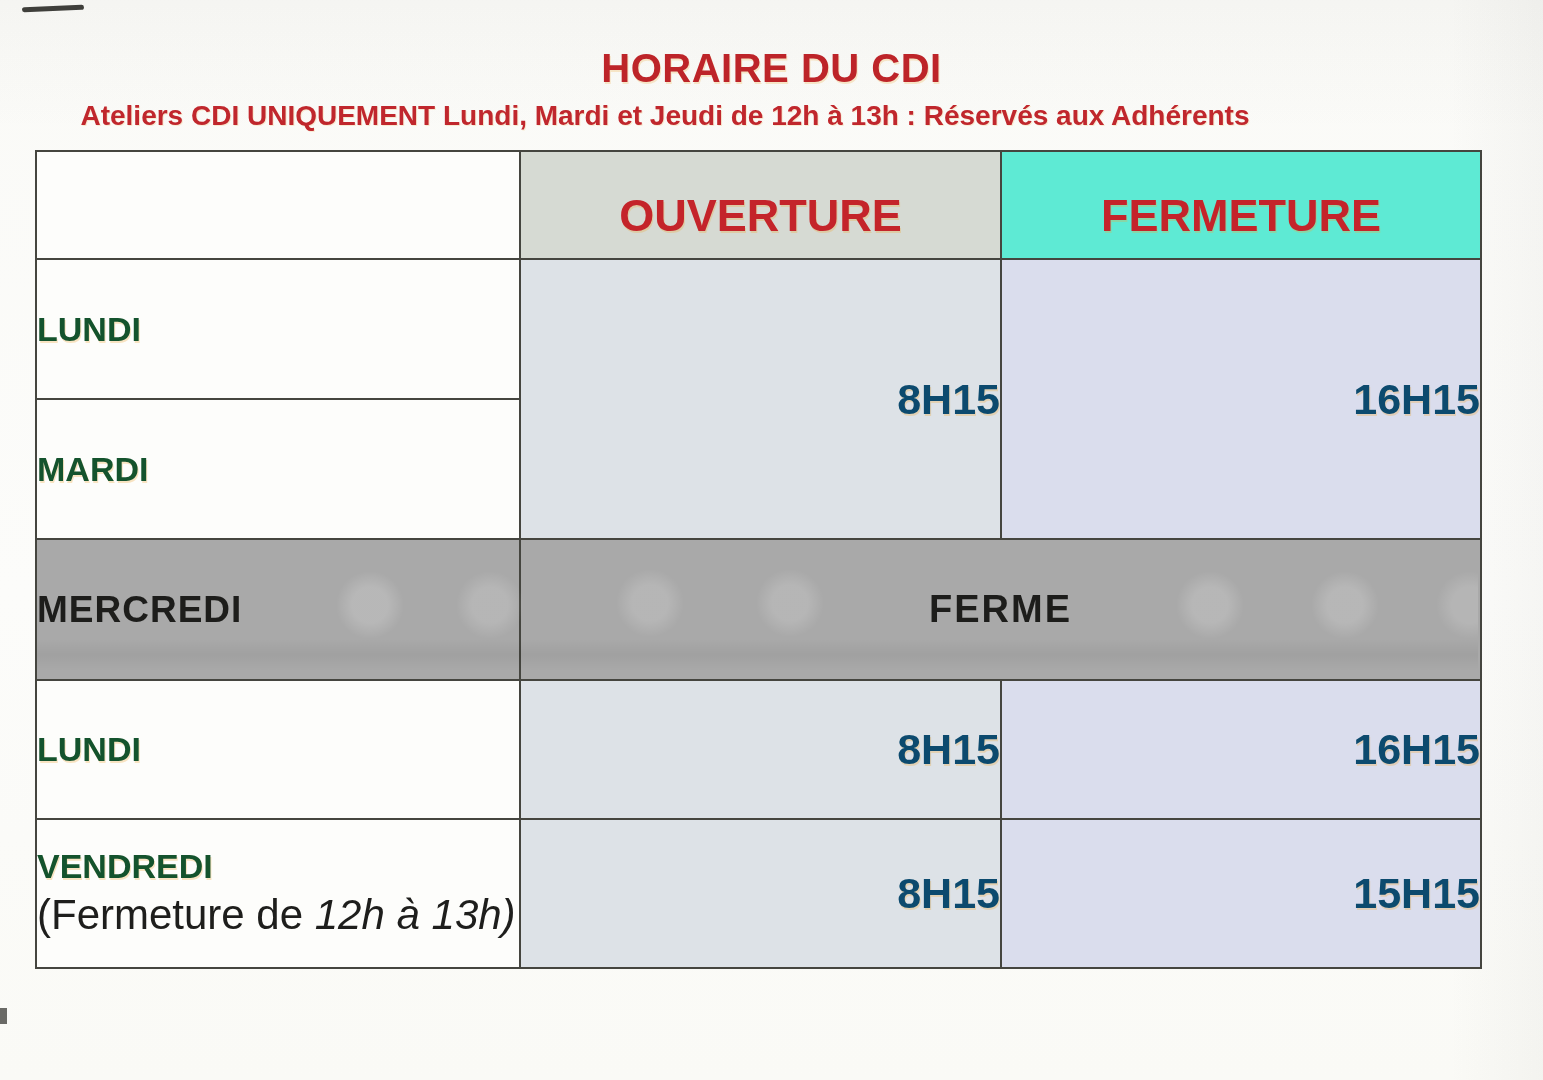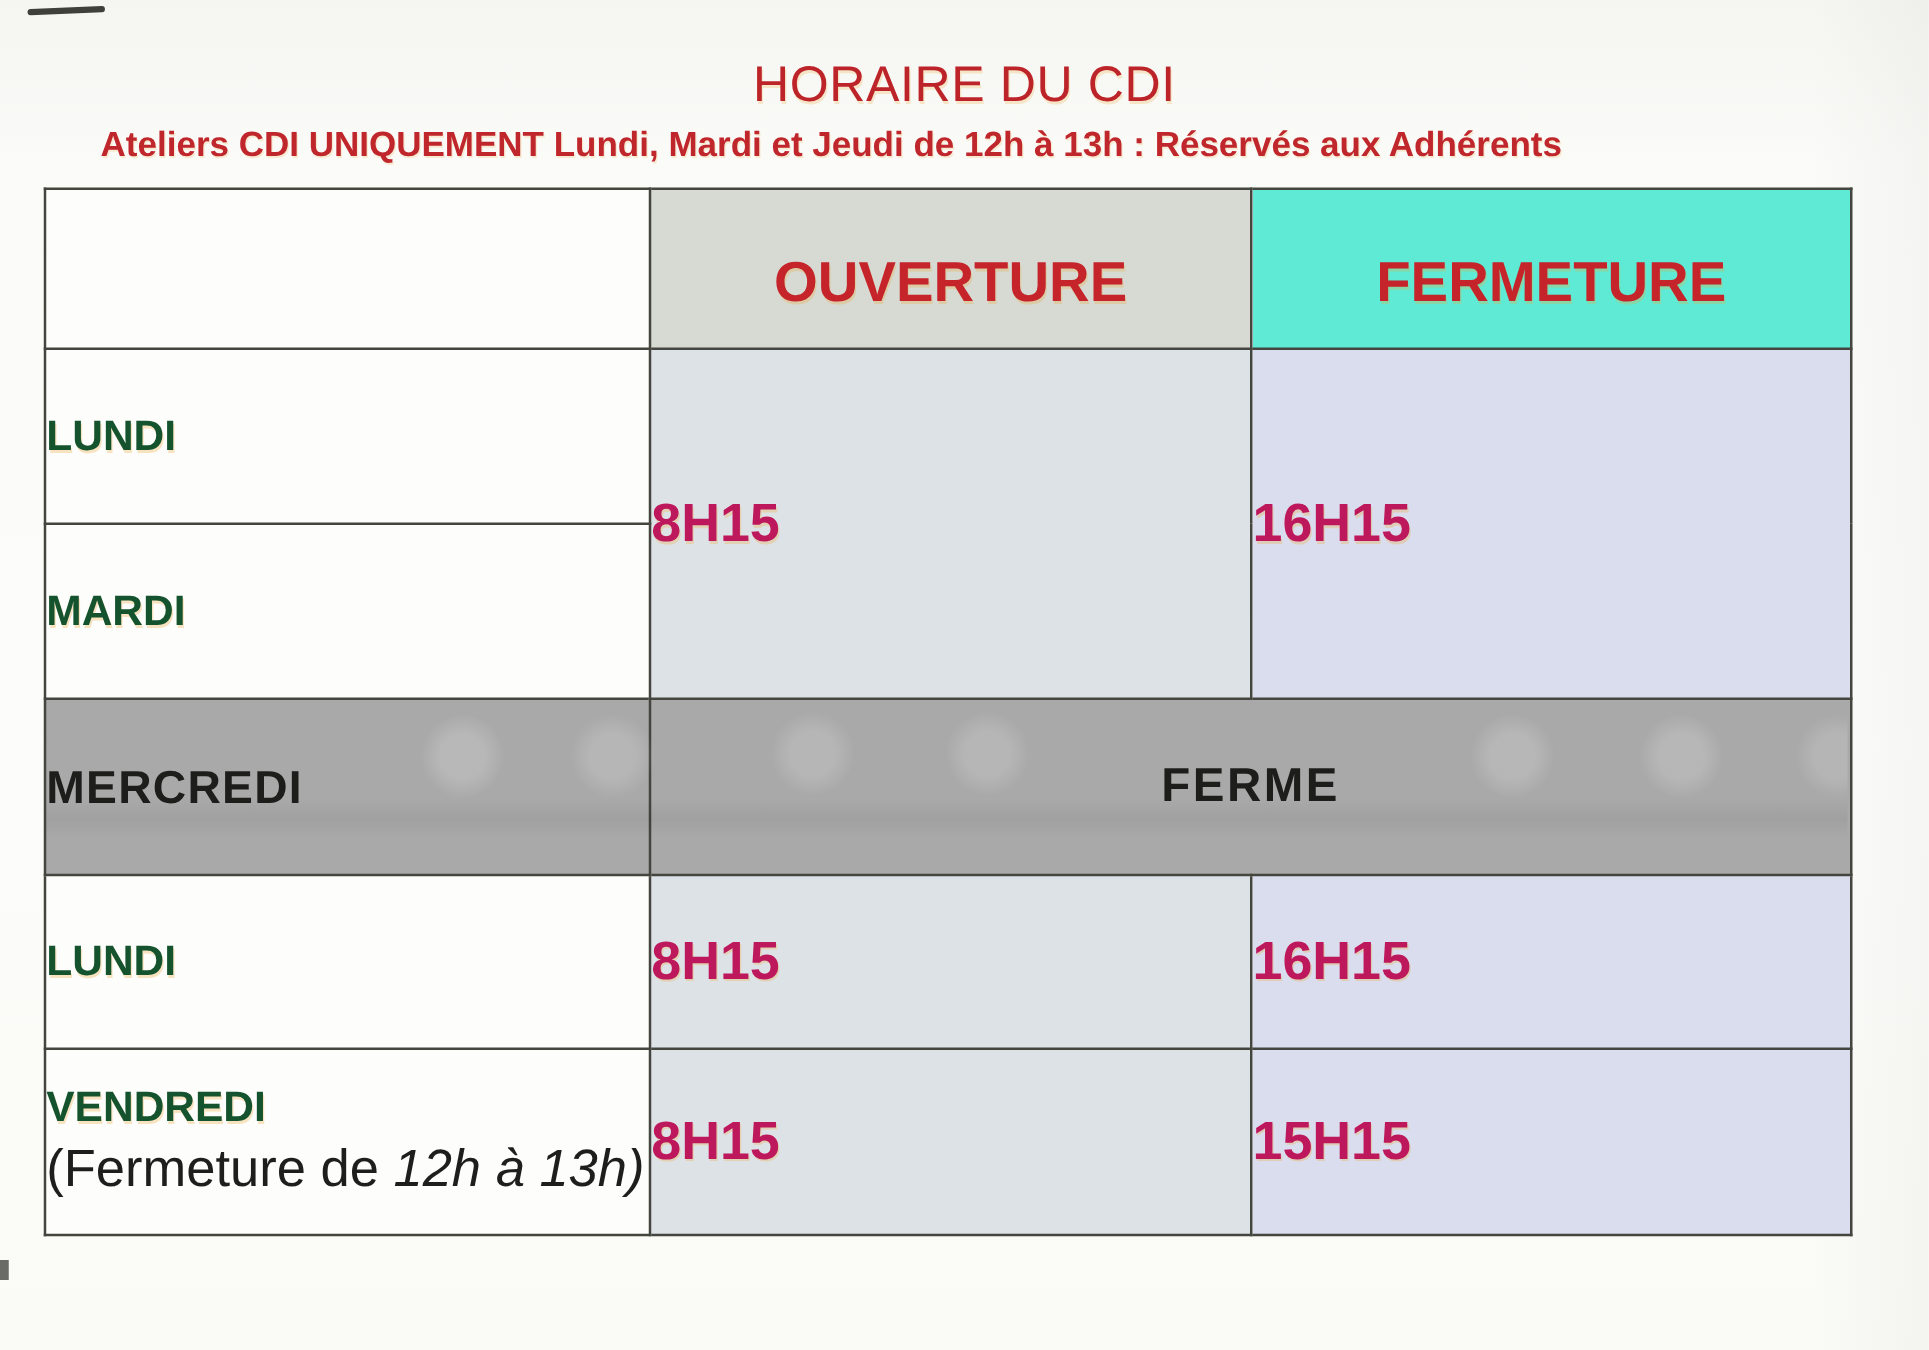--- a/index.html
+++ b/index.html
@@ -23,7 +23,7 @@
   .doc-title {
     position: absolute; top: 46px; left: 0; width: 1543px;
     text-align: center;
-    font-size: 40px; font-weight: normal;
+    font-size: 40px; font-weight: bold;
     color: #bd2429; letter-spacing: 0.5px;
     text-shadow: 1px 2px 0 rgba(240,170,60,0.25);
   }

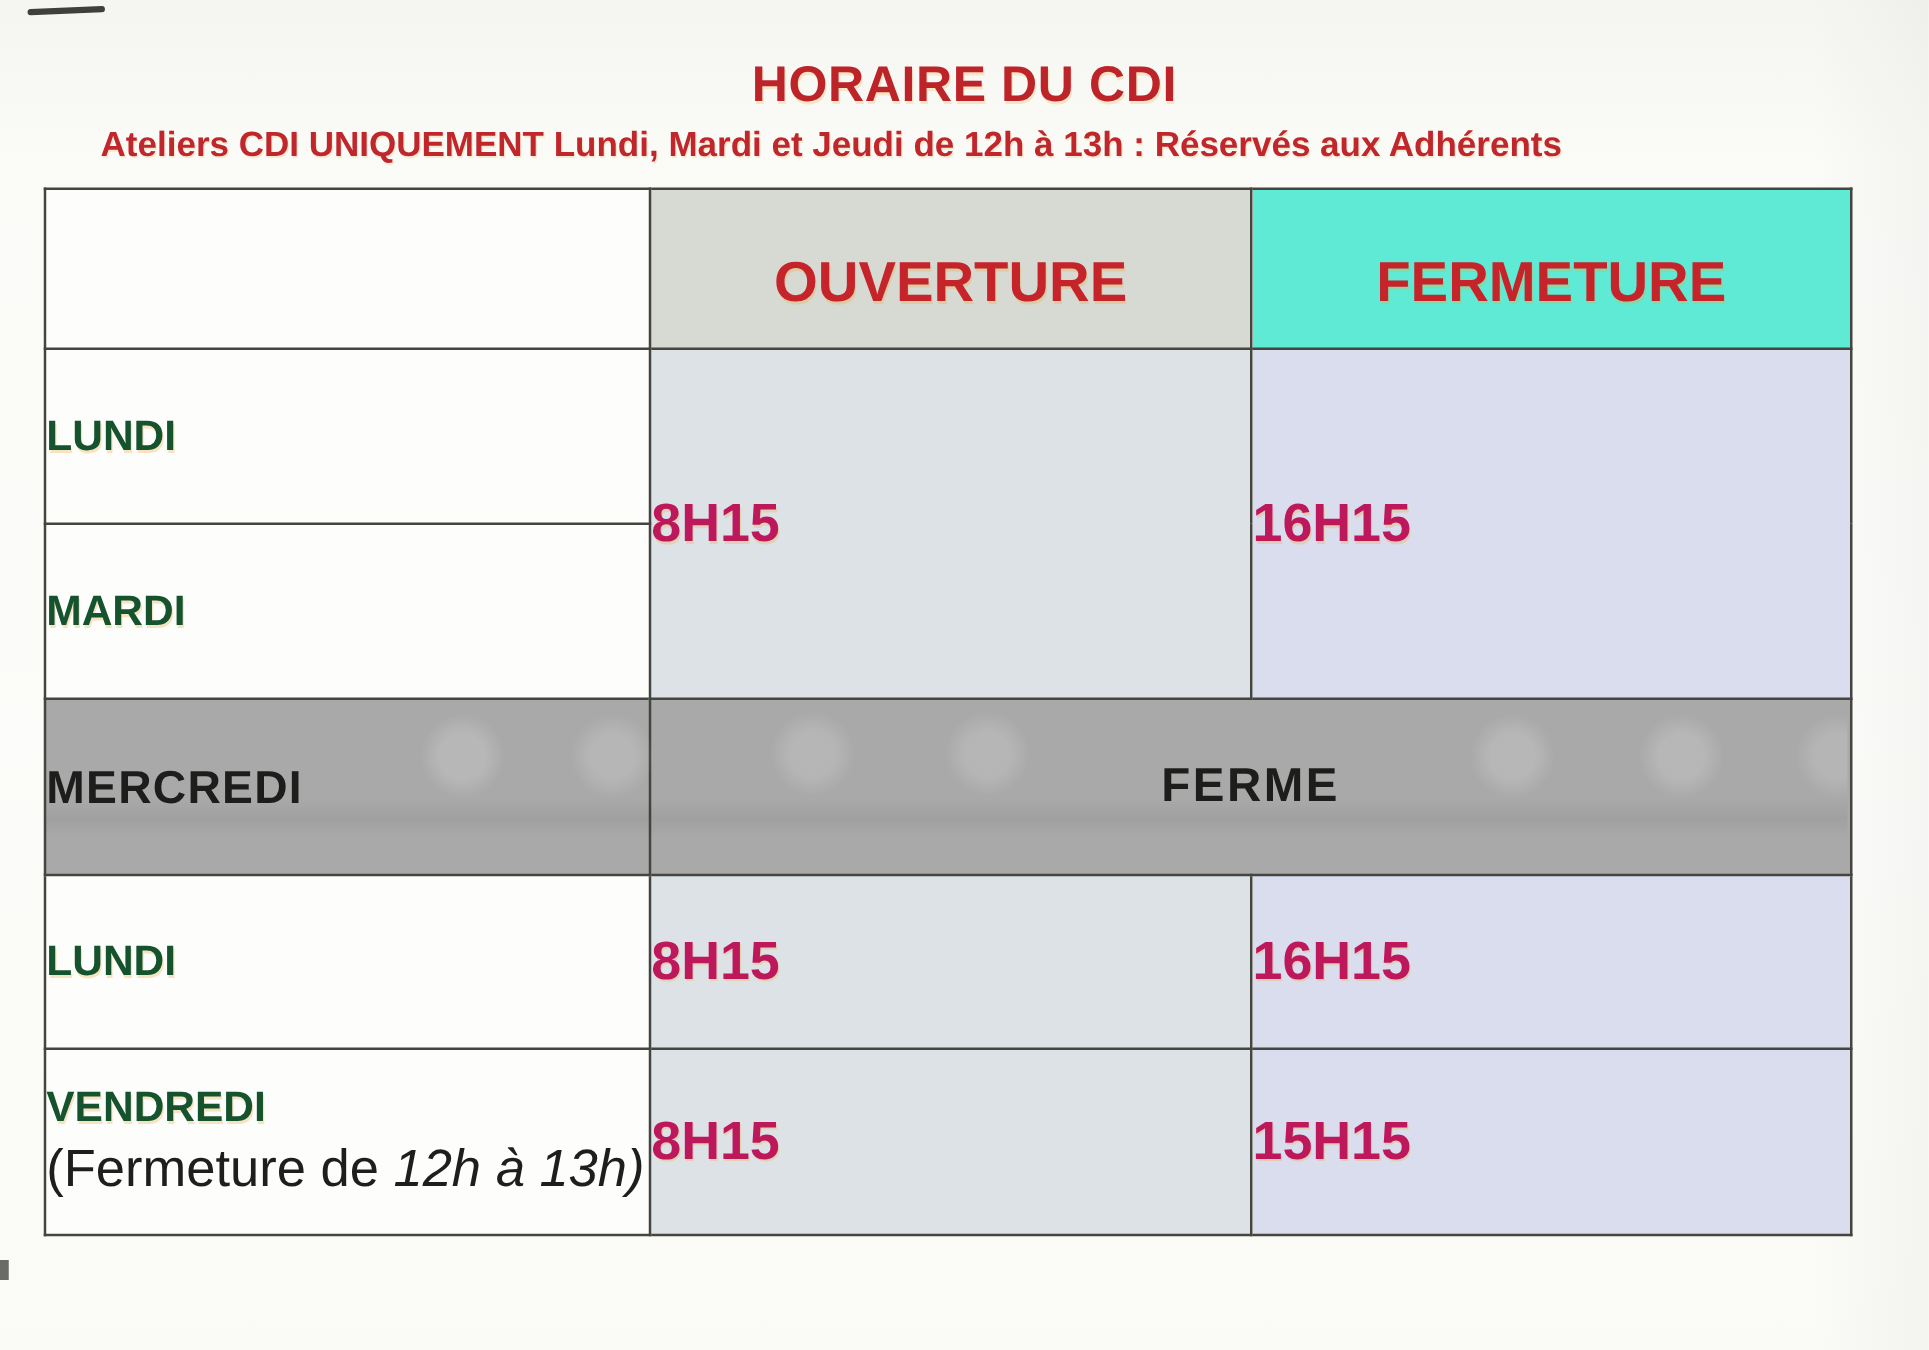--- a/index.html
+++ b/index.html
@@ -46,7 +46,7 @@
     padding: 0;
     overflow: hidden;
   }
-  tr.h-header  { height: 128px; }
+  tr.h-header  { height: 108px; }
   tr.h-lundi   { height: 140px; }
   tr.h-mardi   { height: 140px; }
   tr.h-mercredi{ height: 141px; }

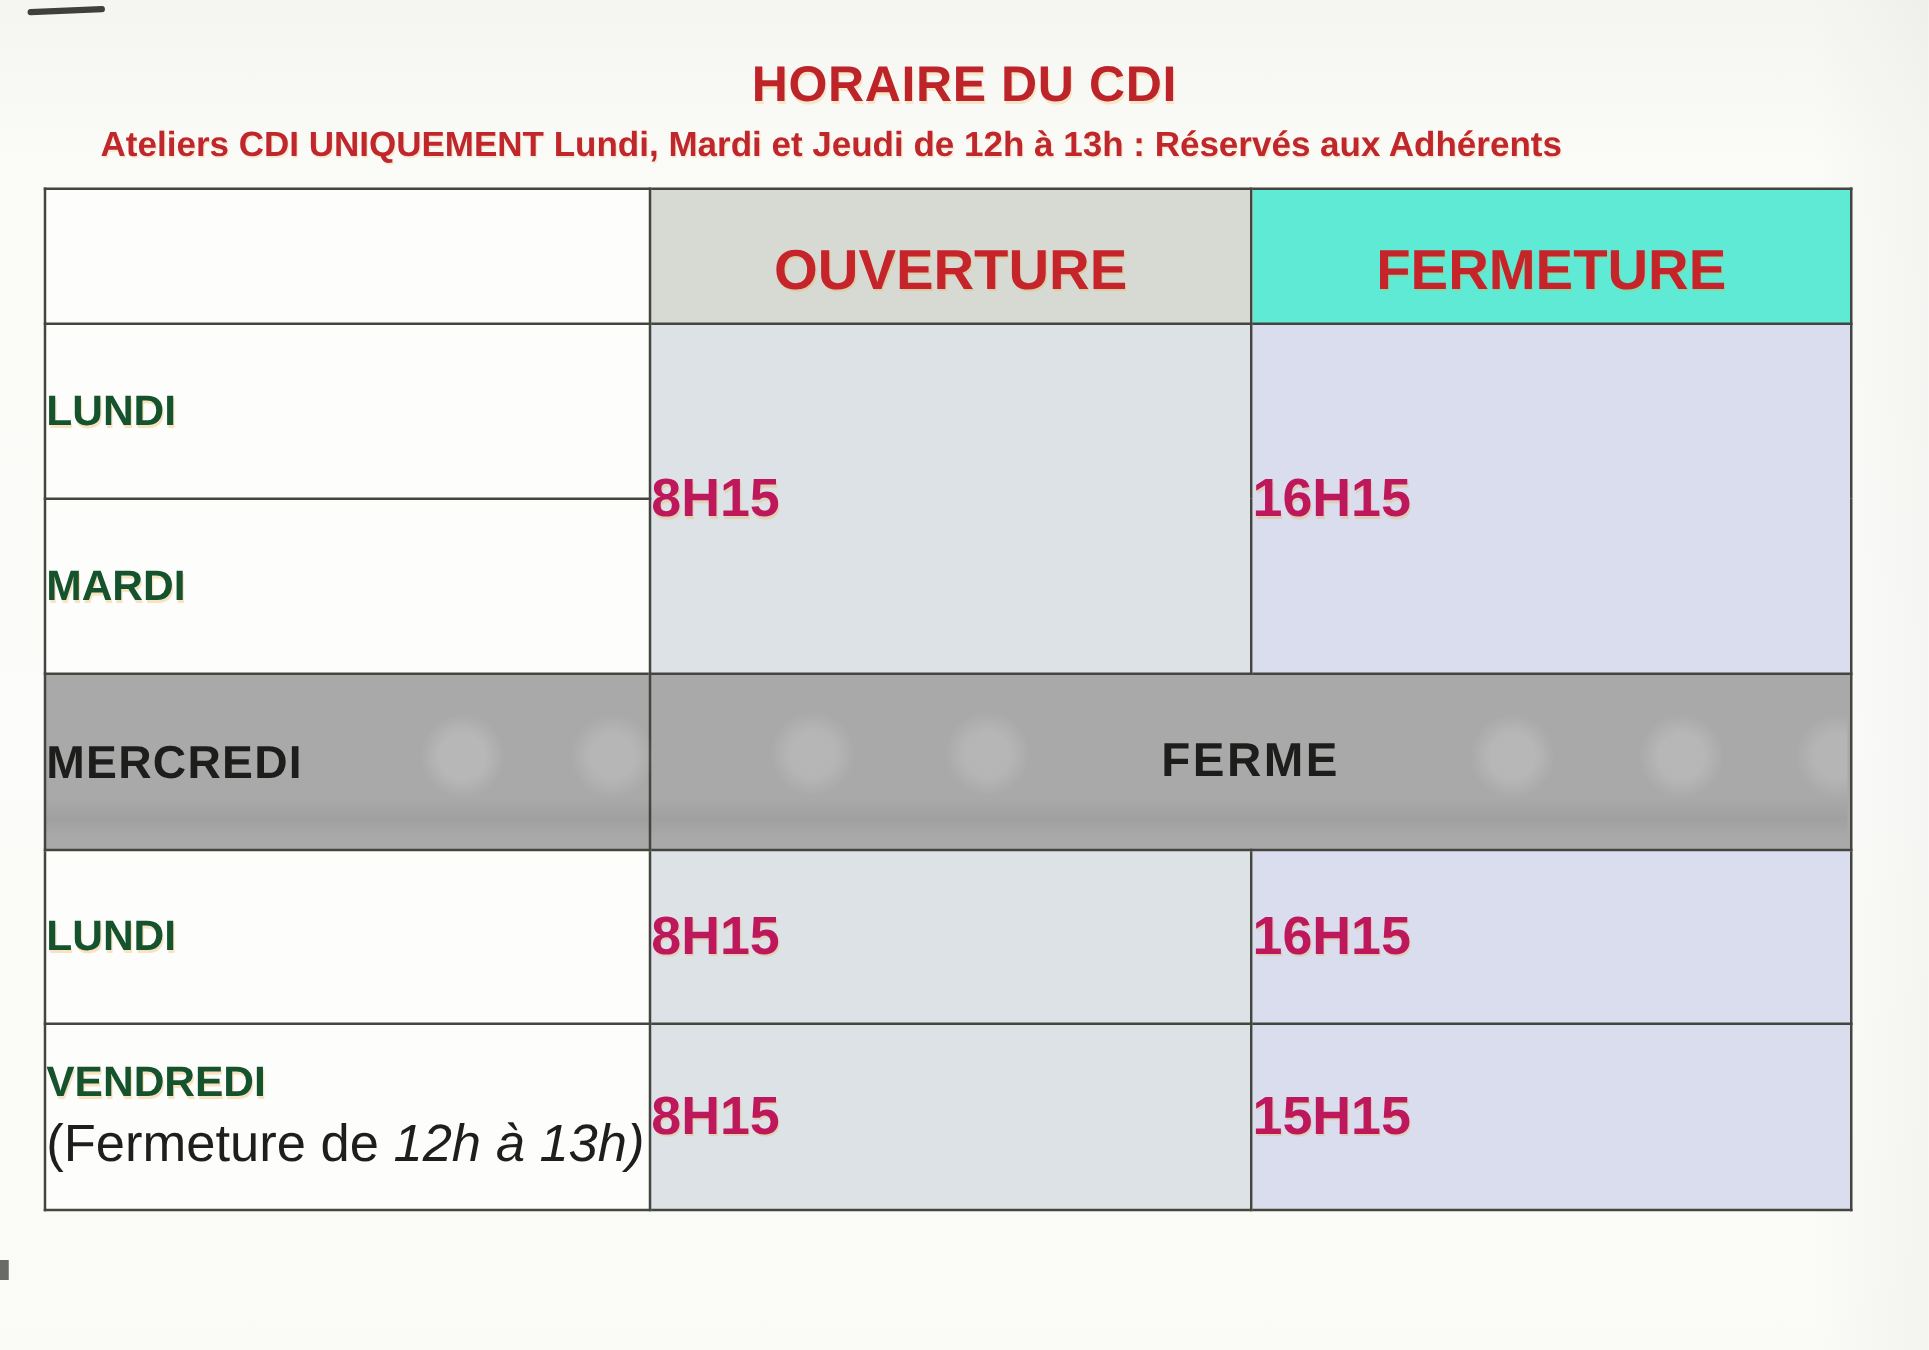--- a/index.html
+++ b/index.html
@@ -80,10 +80,10 @@
   .c-close-h { background: #5eead4; text-decoration: underline; }
 
   .c-time {
-    text-align: left;
+    text-align: right;
     vertical-align: middle;
     font-size: 43px; font-weight: bold;
-    color: #be185d;
+    color: #0c4a6e;
     text-shadow: 1px 2px 0 rgba(240,170,60,0.3);
   }
   .c-open  { background: #dde2e7; }

